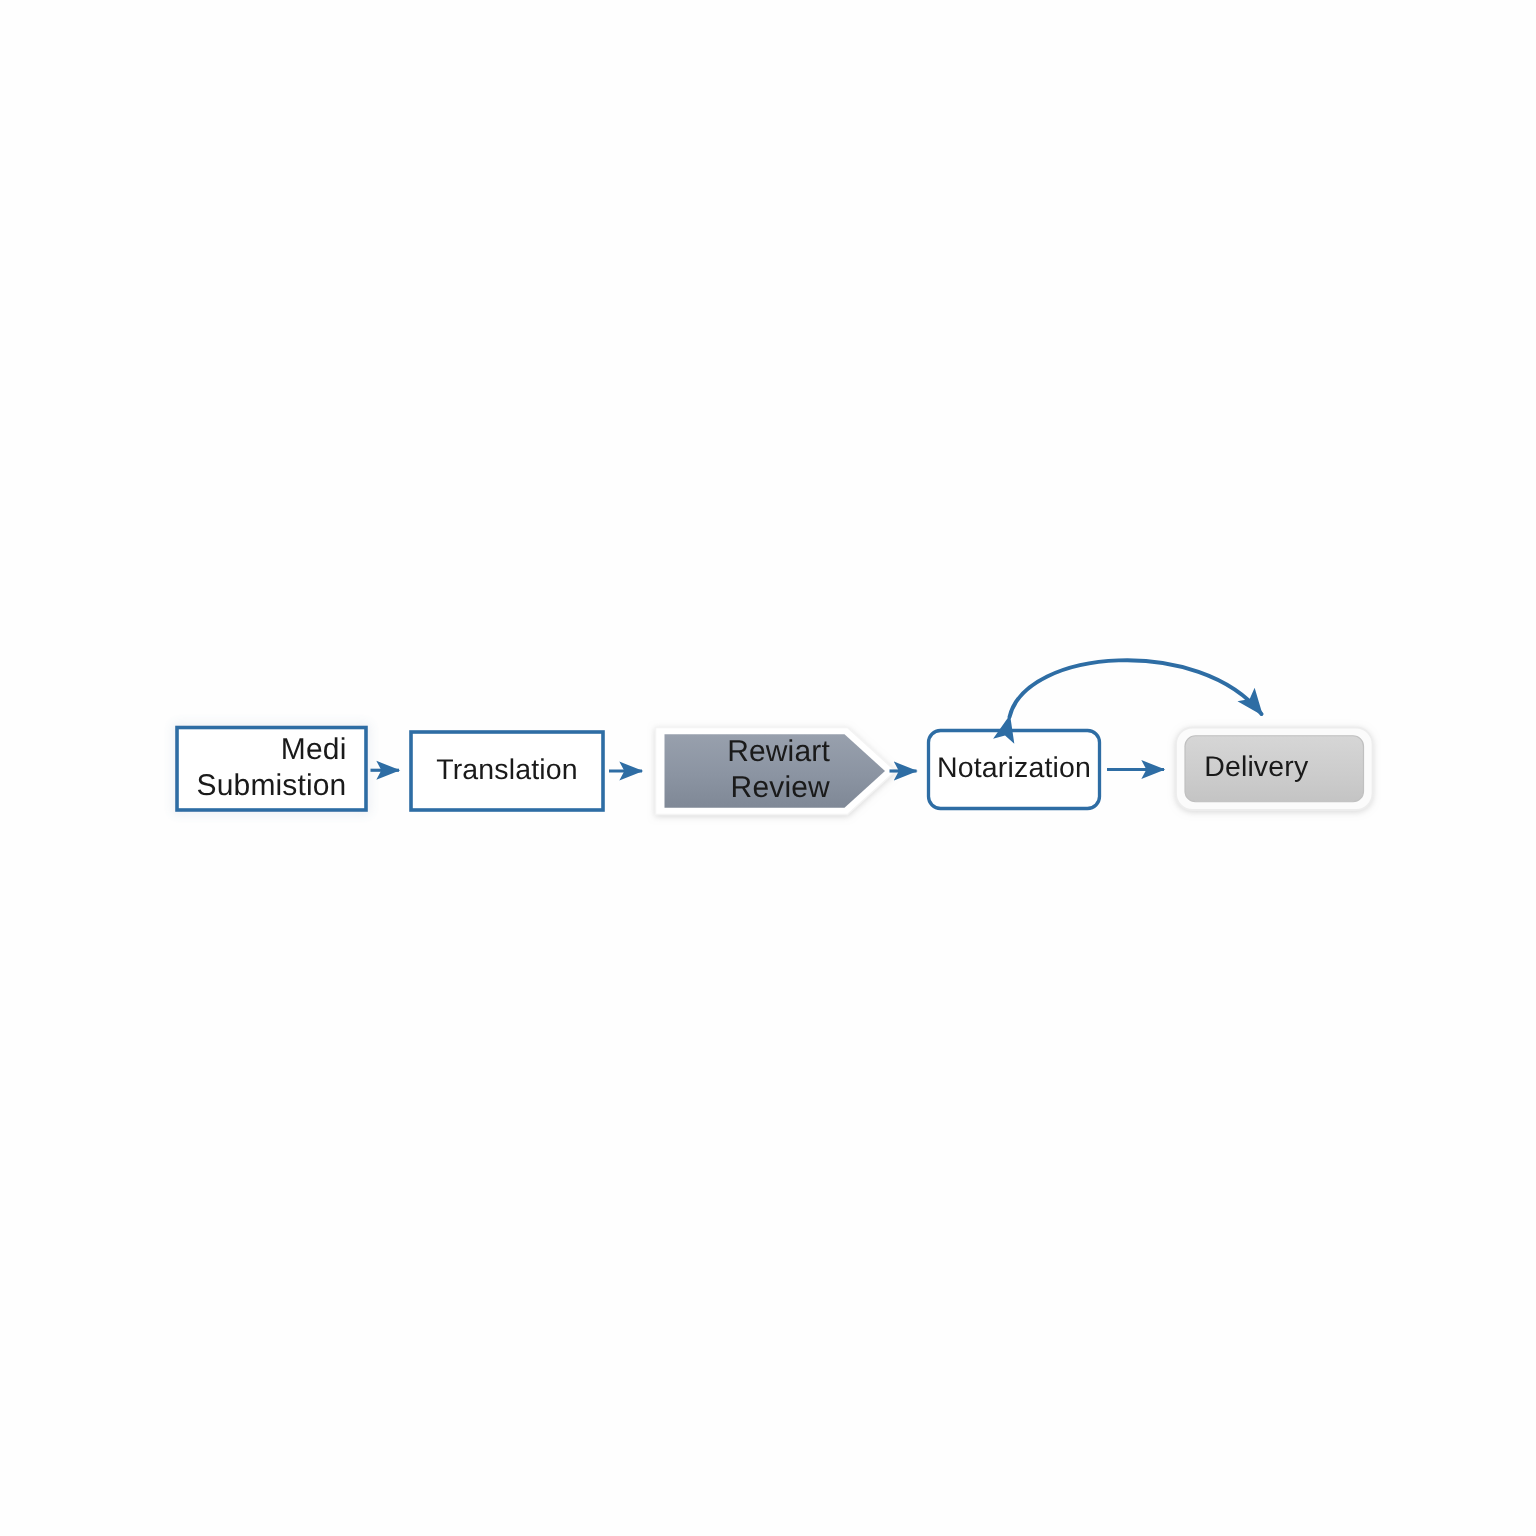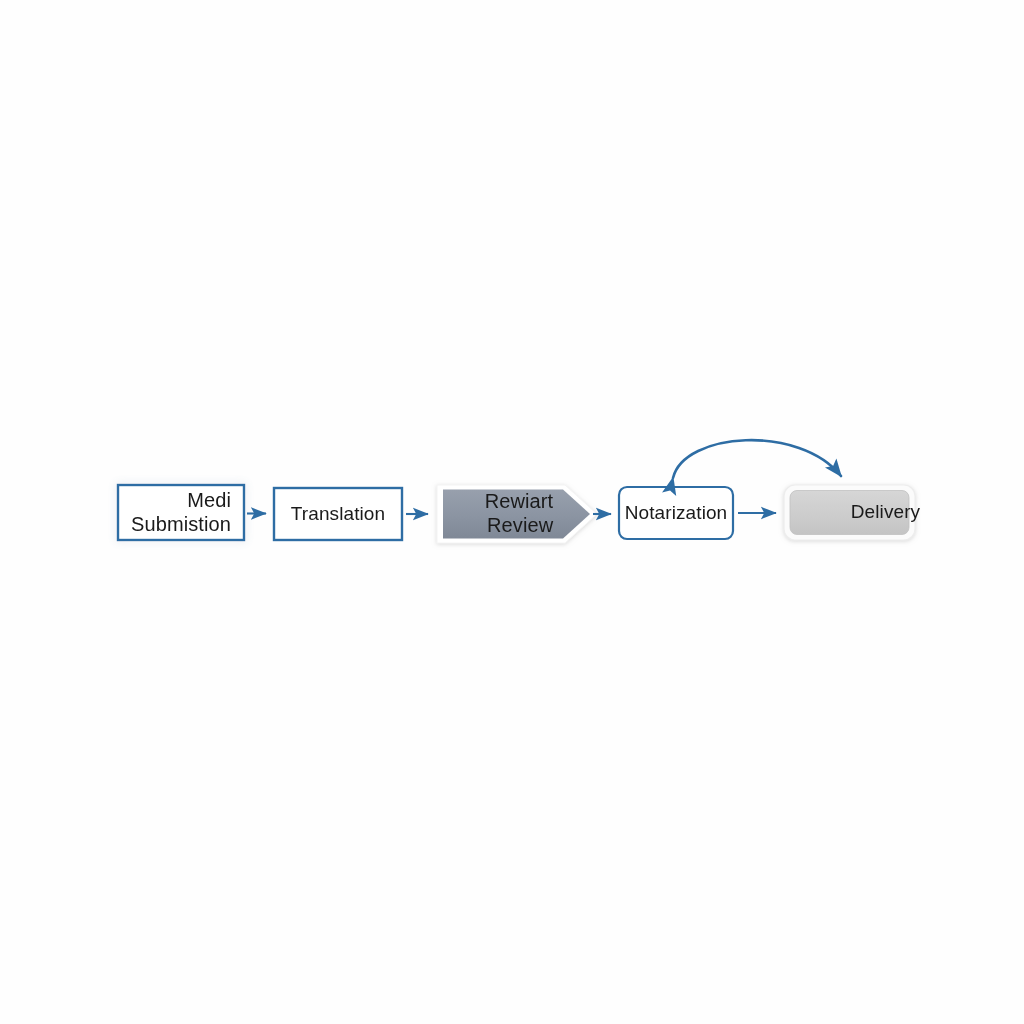--- a/index.html
+++ b/index.html
@@ -142,7 +142,7 @@
 
   <div class="node-label" style="left:619px; top:487px; width:114px; height:52px;">Notarization</div>
 
-  <div class="node-label" style="left:790px; top:490px; width:95px; height:45px;padding-left:48px;">Delivery</div>
+  <div class="node-label" style="left:790px; top:490px; width:95px; height:45px;">Delivery</div>
 
 </div>
 

